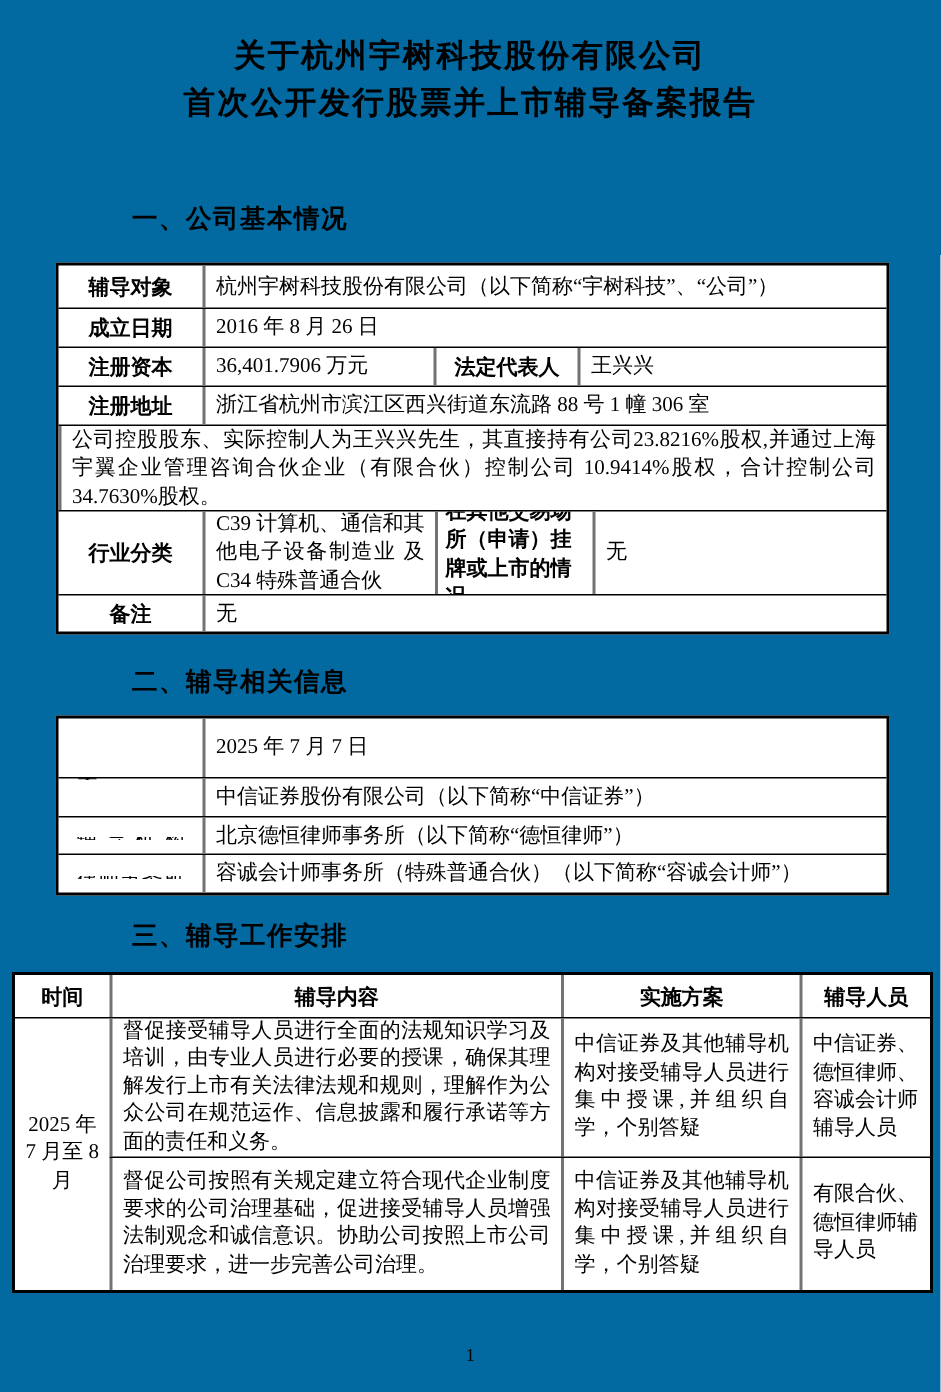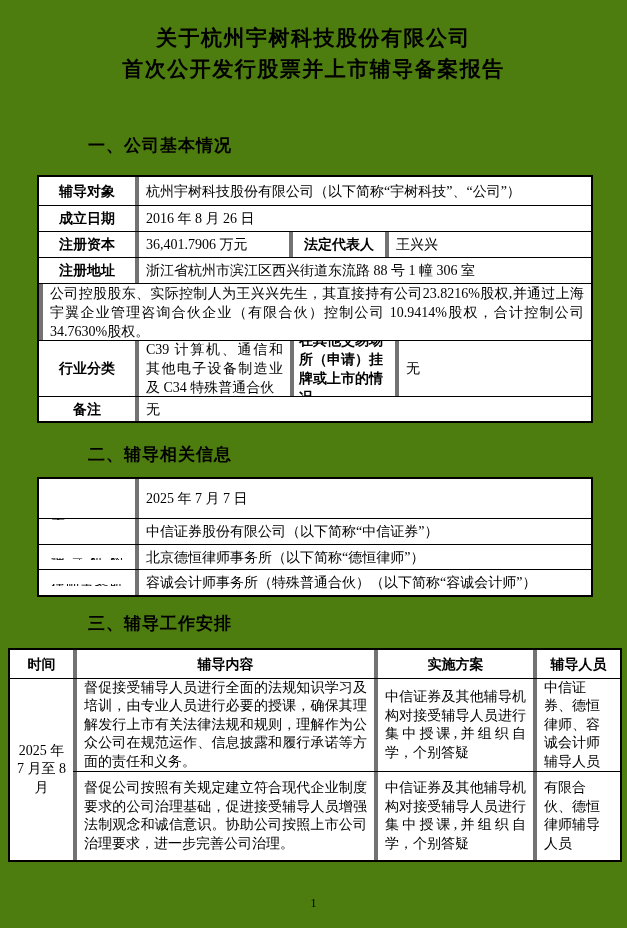--- a/index.html
+++ b/index.html
@@ -8,7 +8,7 @@
     font-family:"Liberation Serif","DejaVu Serif",serif;
     color:#000; font-size:14px;
   }
-  .page { position:absolute; inset:0; background:#4d7c0f; overflow:hidden; }
+  .page { position:absolute; inset:0; background:#0369a1; overflow:hidden; }
 
   .doc-title {
     position:absolute; top:22px; left:0; width:627px;

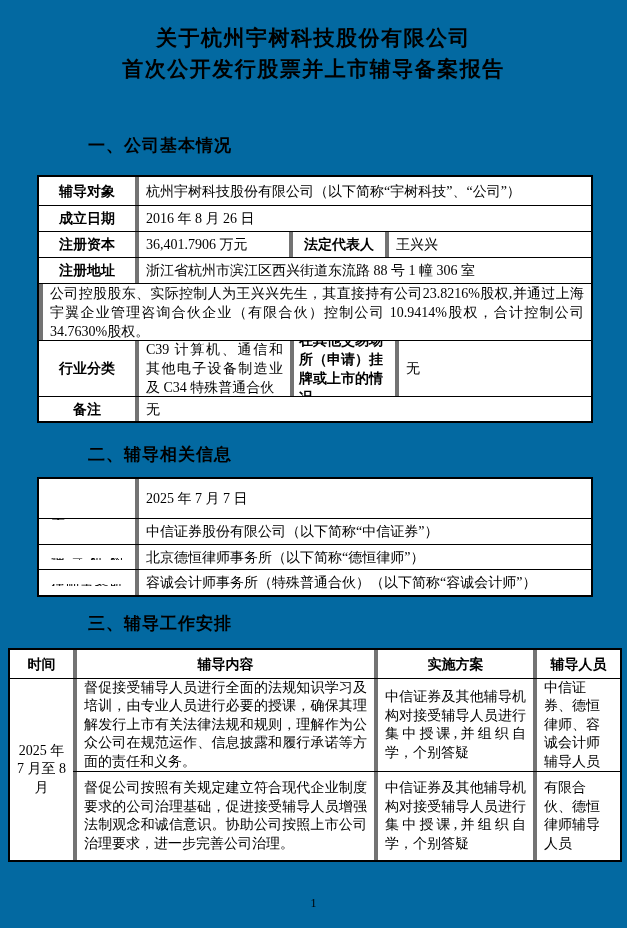--- a/index.html
+++ b/index.html
@@ -34,7 +34,7 @@
   .tr { display:flex; border-top:1px solid #000; box-sizing:border-box; align-items:stretch; }
   .tr.first { border-top:none; }
   .td {
-    border-left:4px solid #737373; box-sizing:border-box;
+    border-left:2px solid #737373; box-sizing:border-box;
     display:flex; align-items:center;
     padding:1px 7px; line-height:19px; overflow:hidden;
   }

